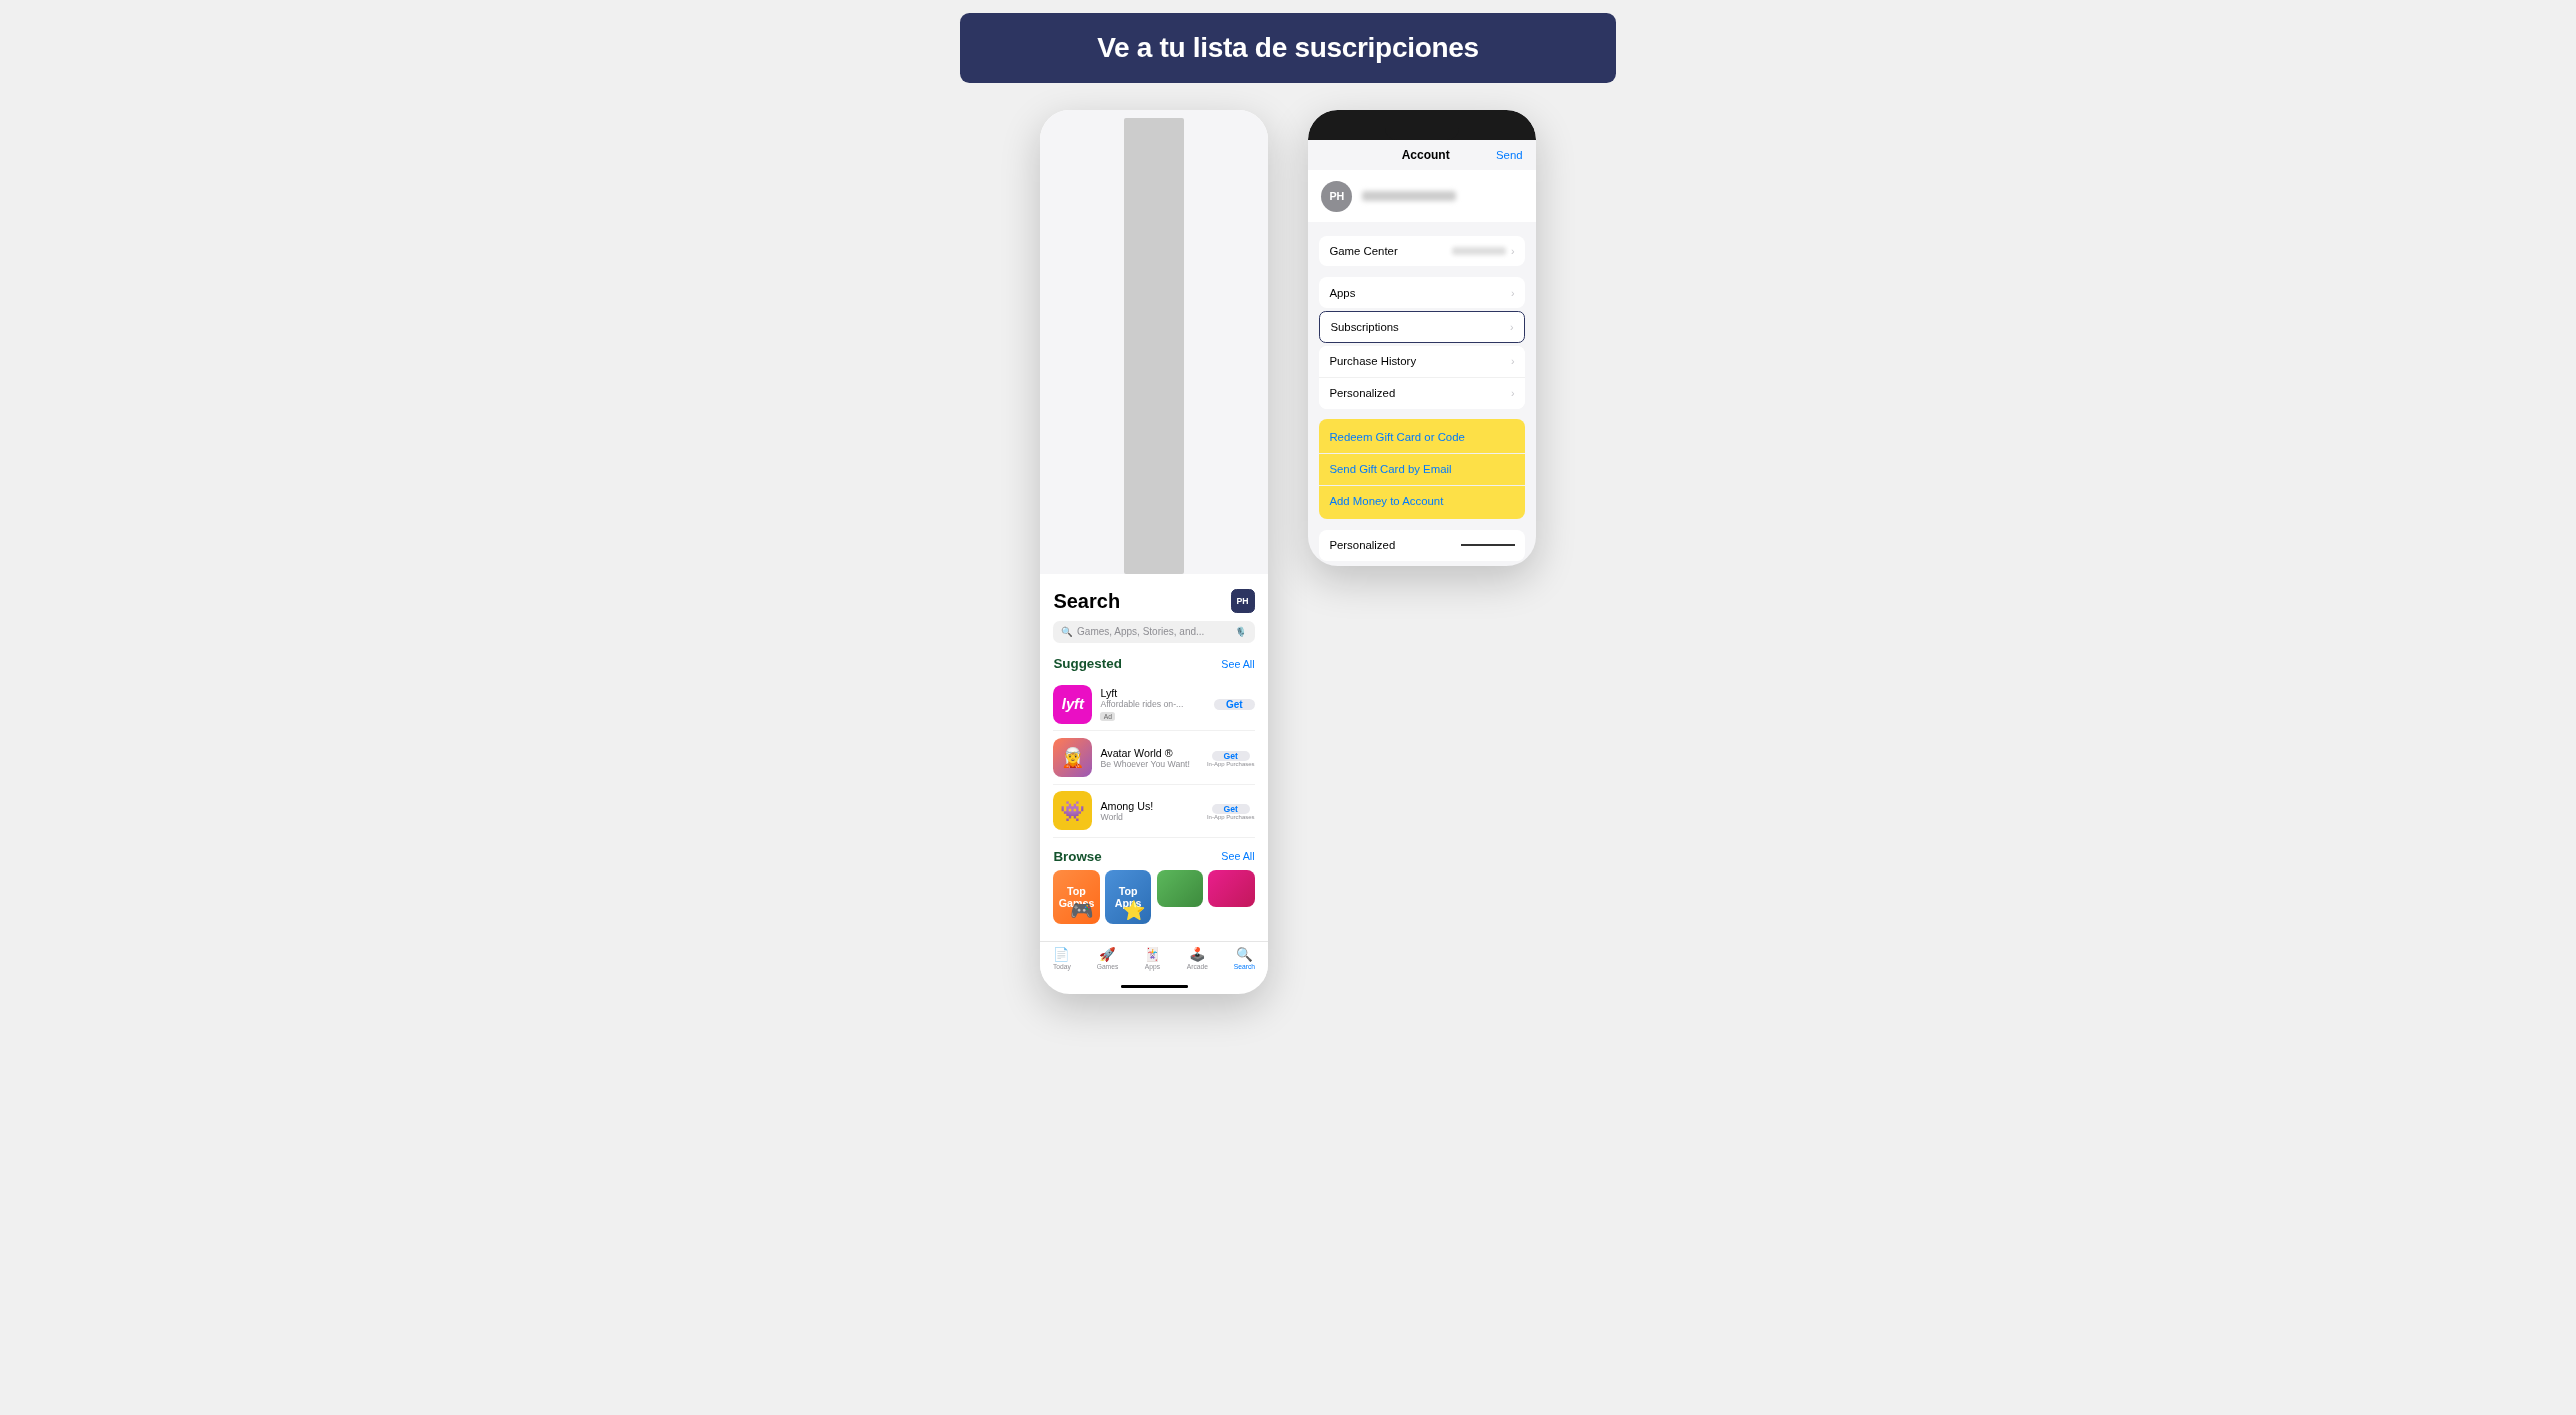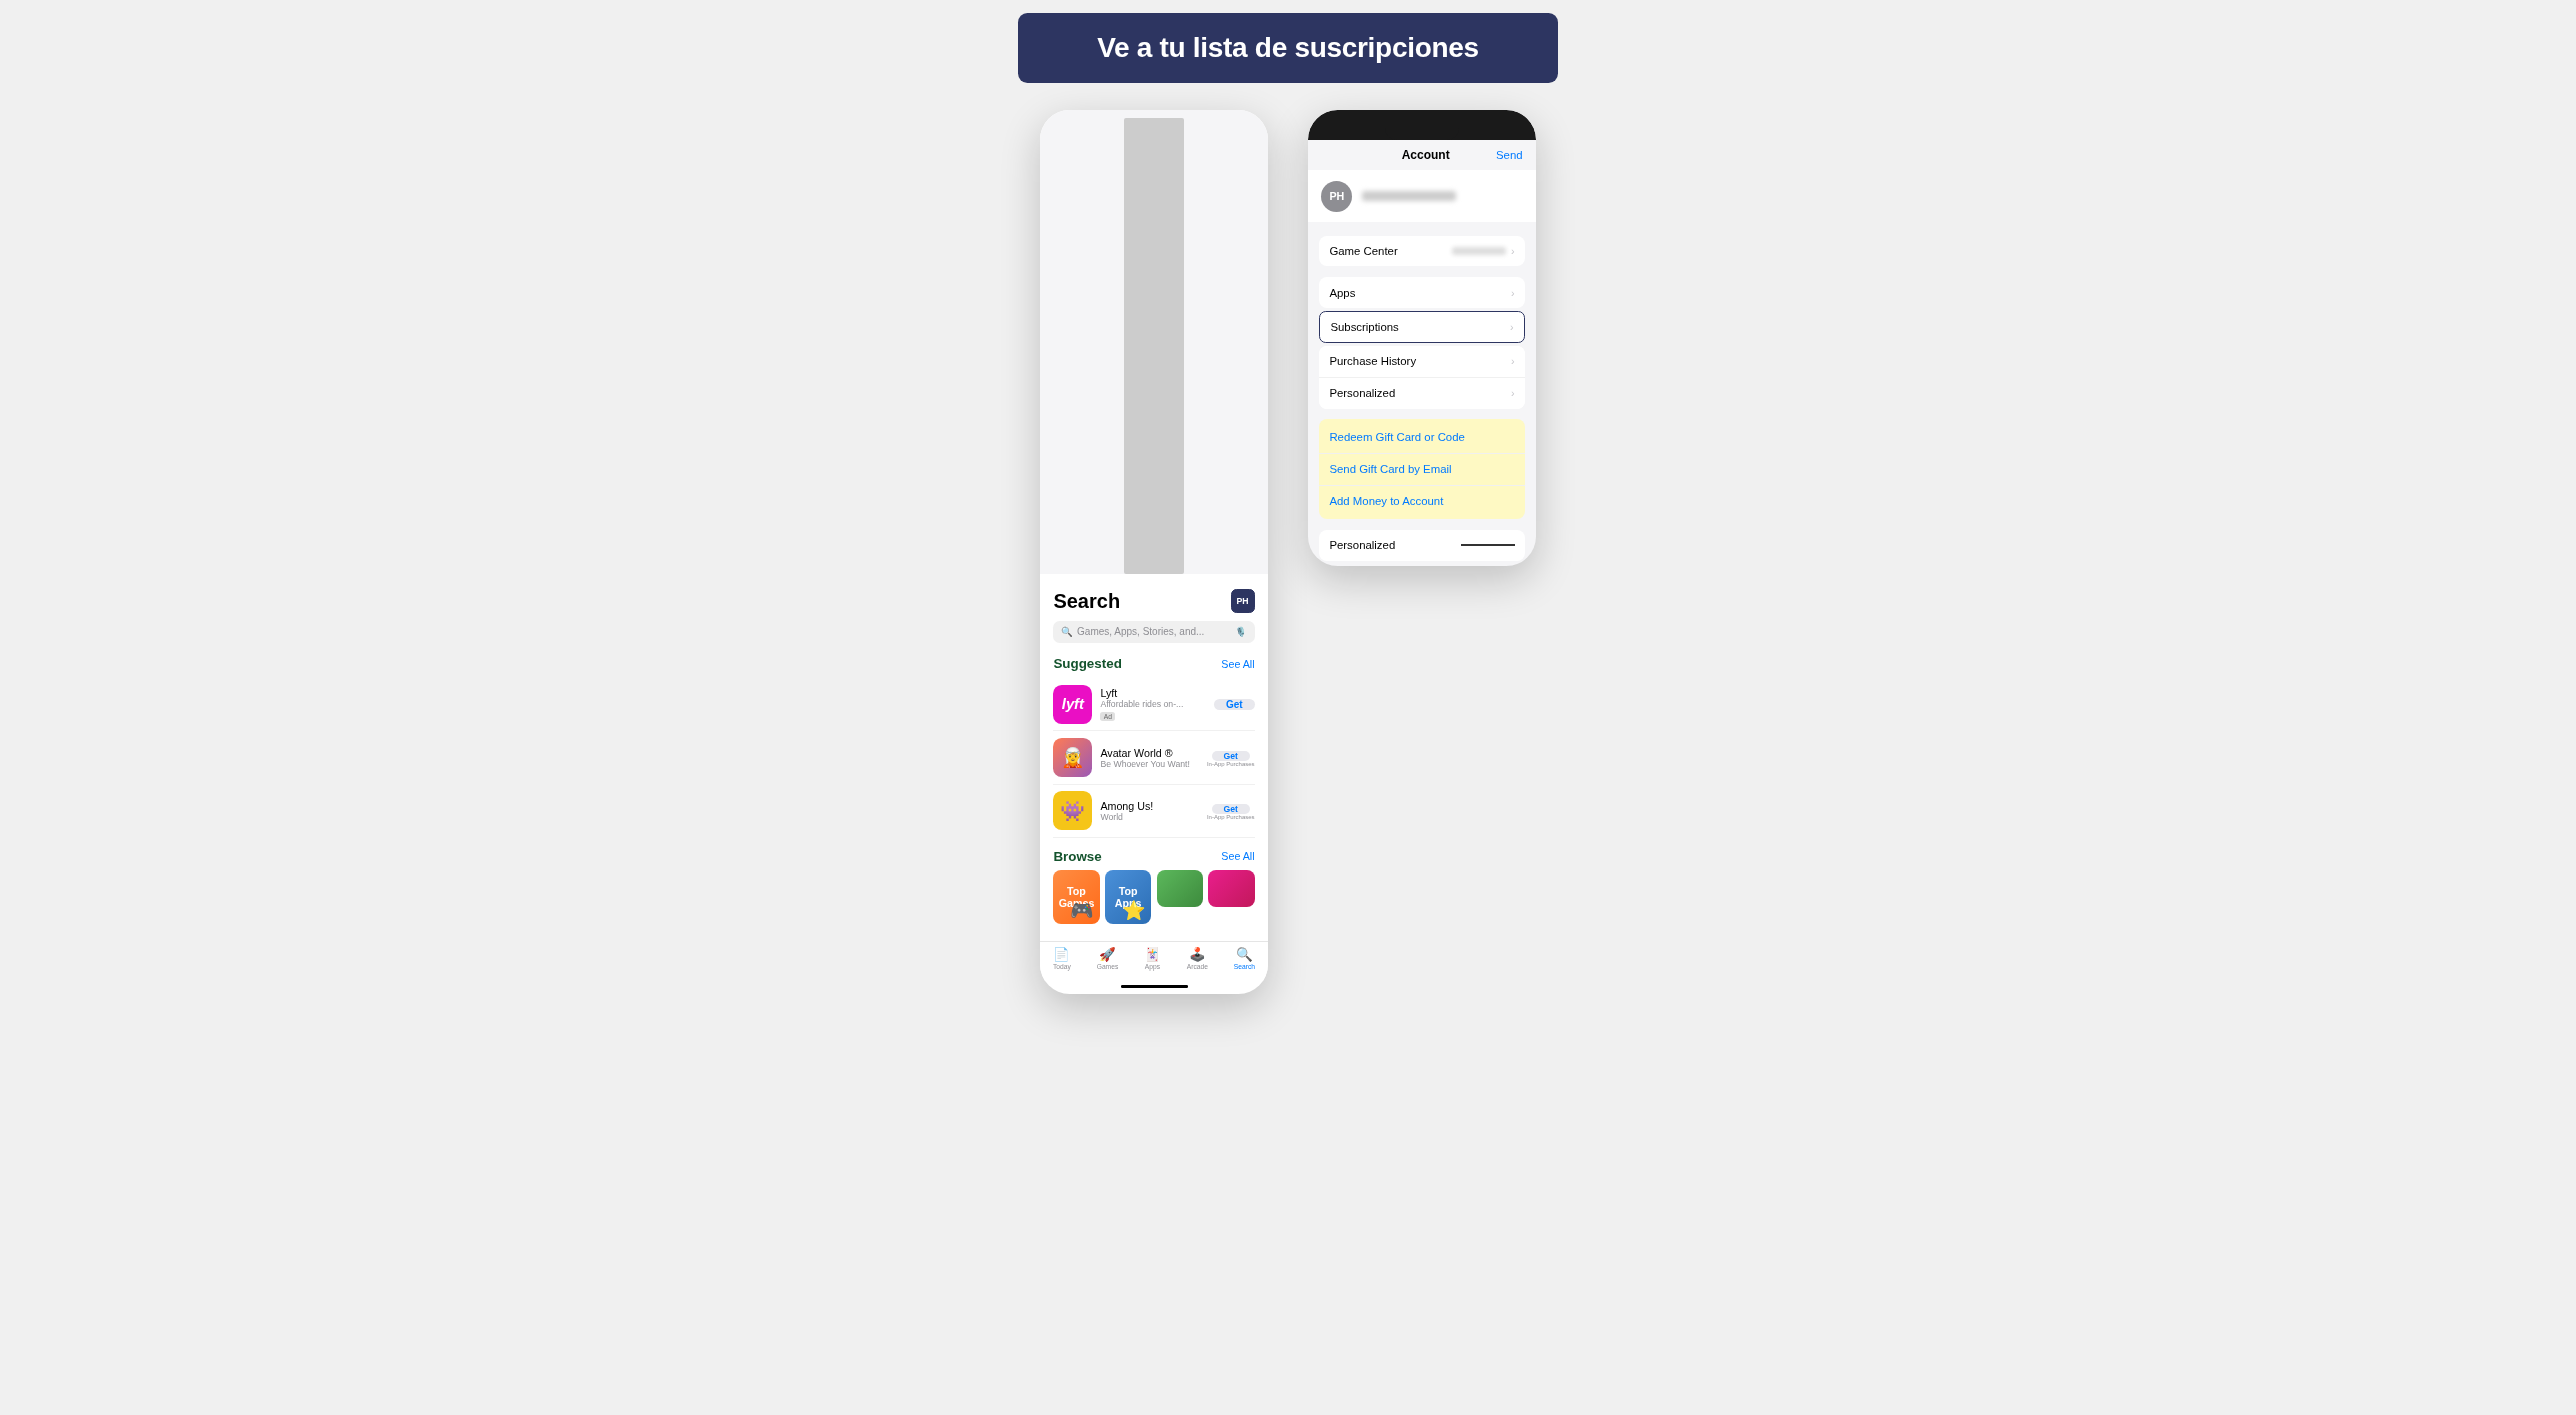--- a/index.html
+++ b/index.html
@@ -19,7 +19,7 @@
       border-radius: 9.4px;
       padding: 19px 40px;
       margin-bottom: 27px;
-      width: 540px;
+      width: 656px;
       text-align: center;
     }
     .banner h1 {

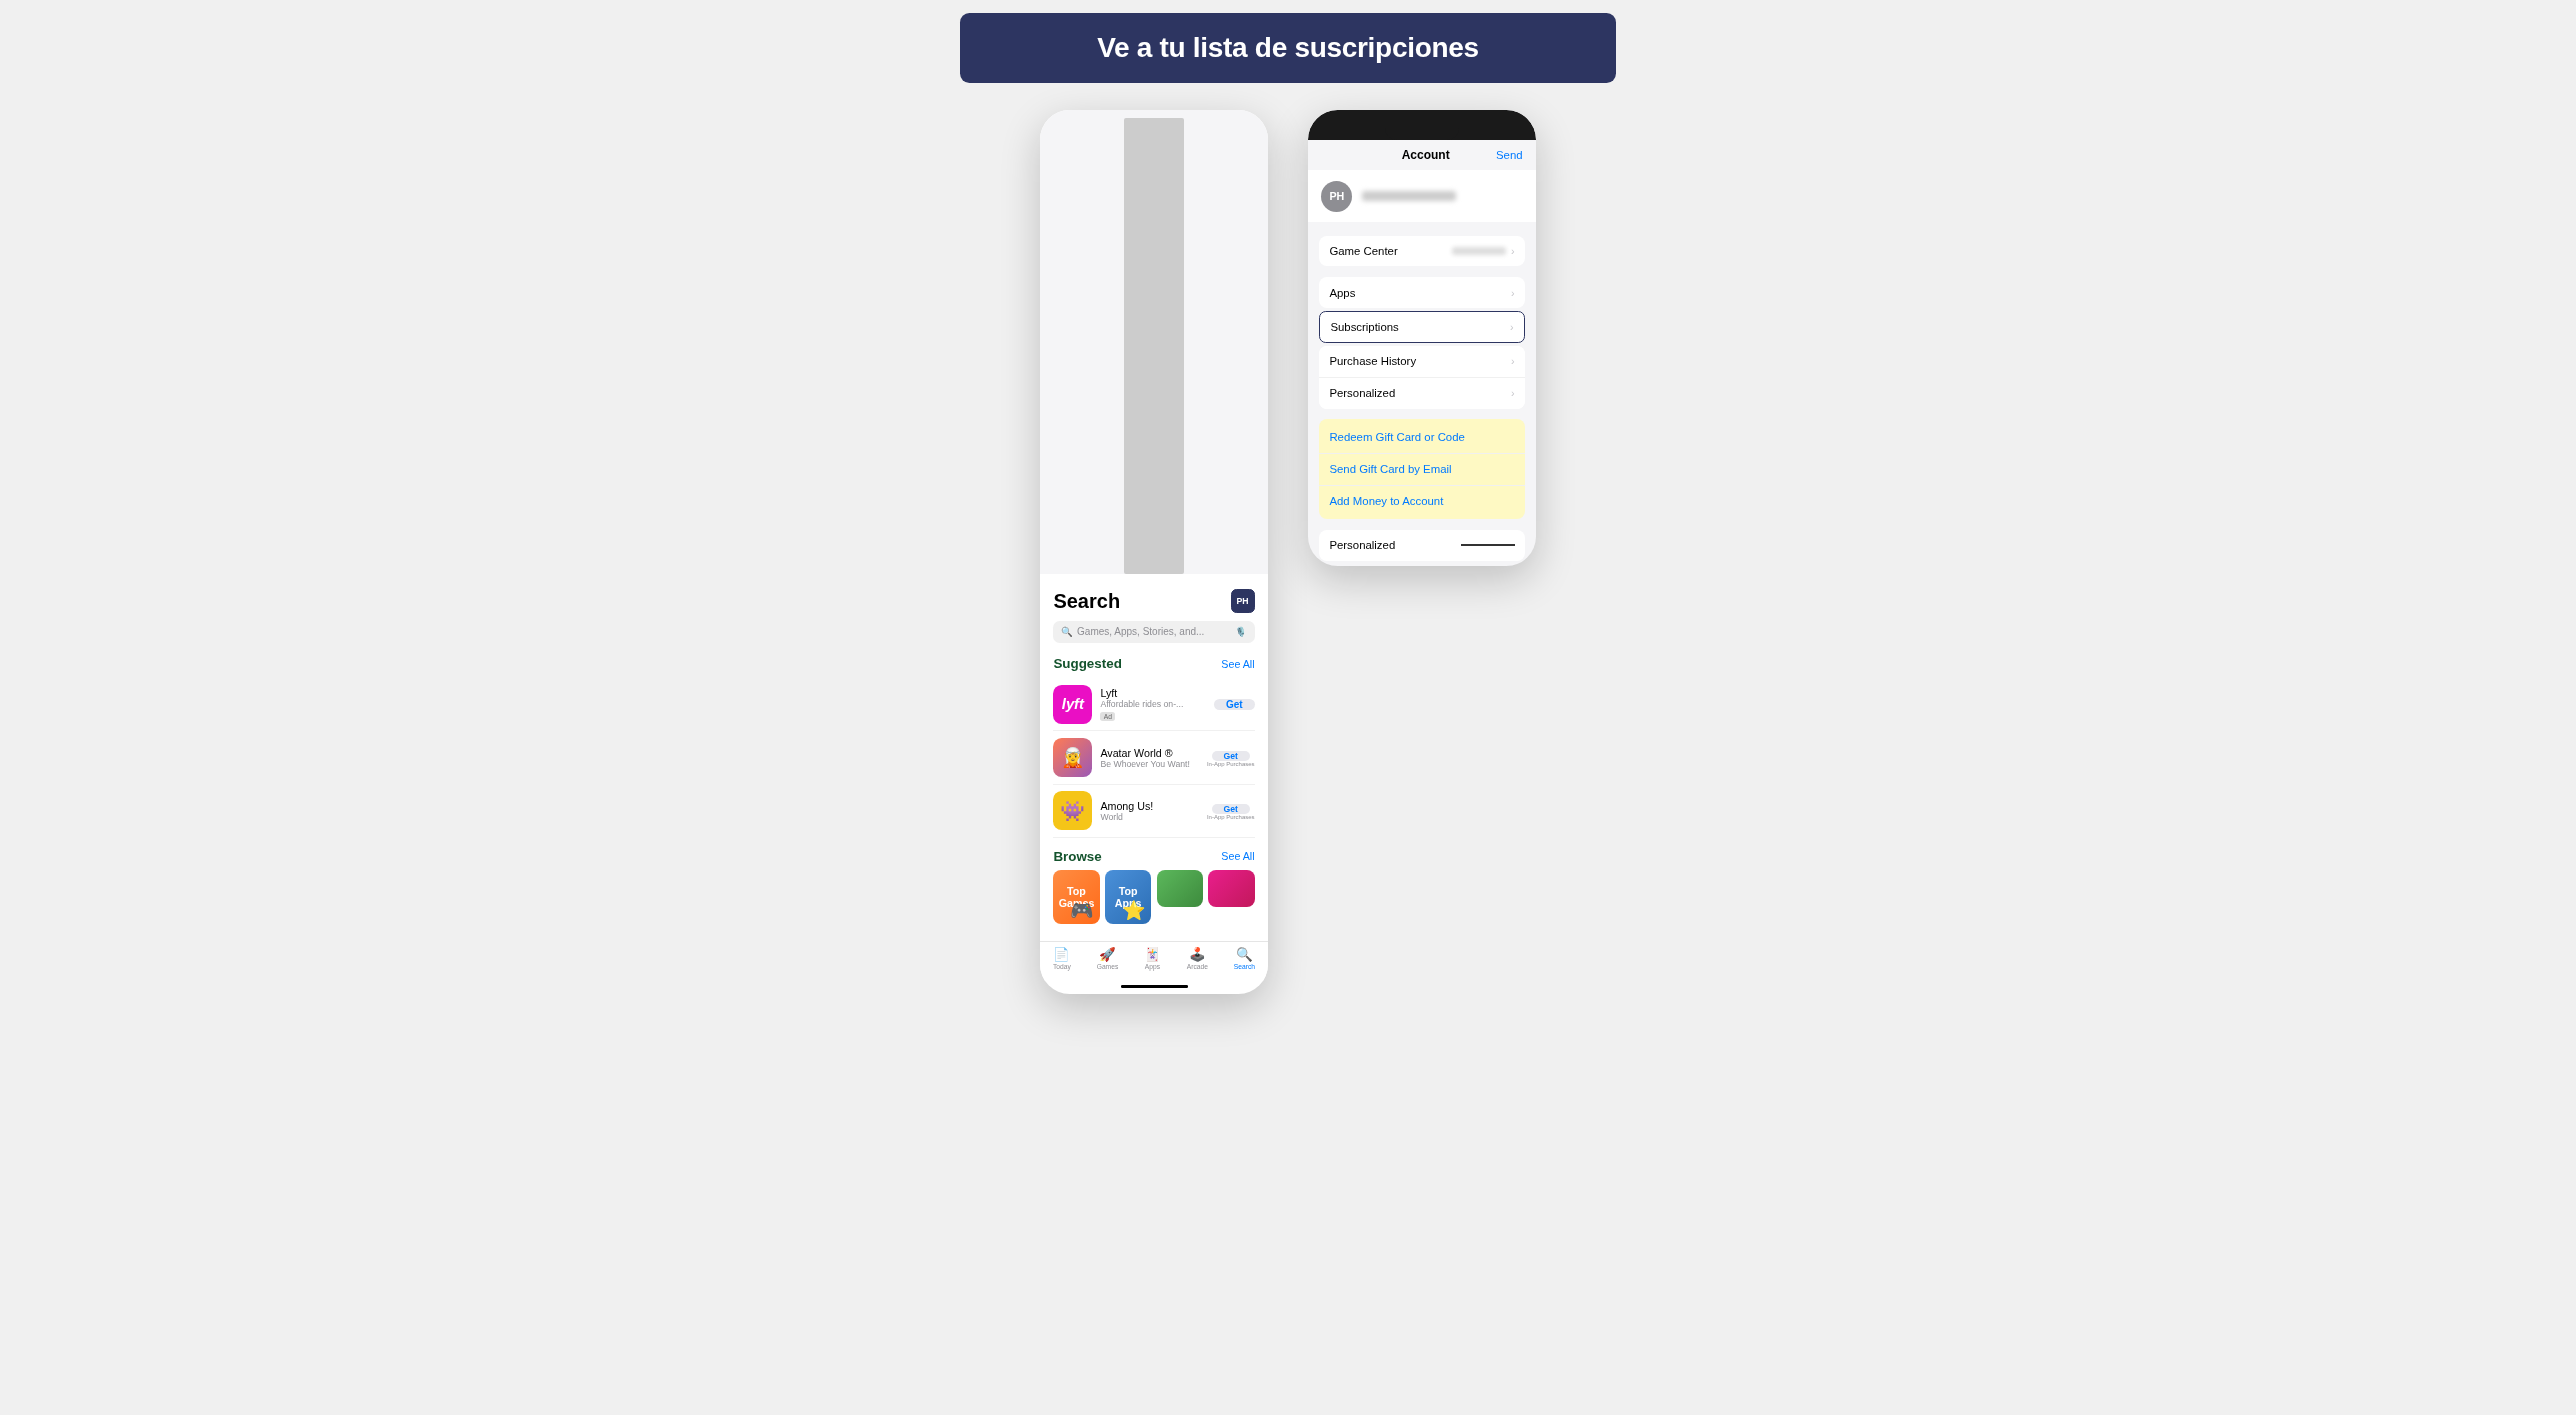--- a/index.html
+++ b/index.html
@@ -402,7 +402,7 @@
     }
 
     .link-items-section {
-      background: #fef9c3;
+      background: #fde047;
       border-radius: 8px;
       margin: 0 10.7px 10.7px;
       overflow: hidden;

